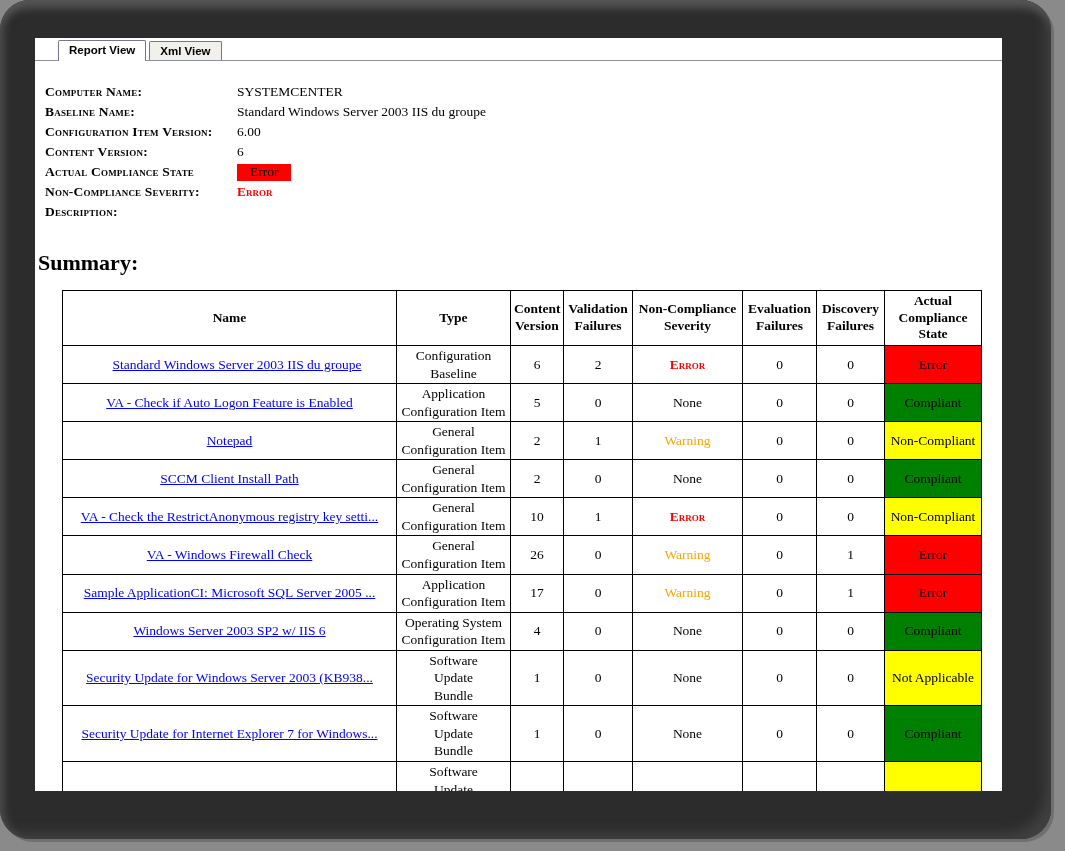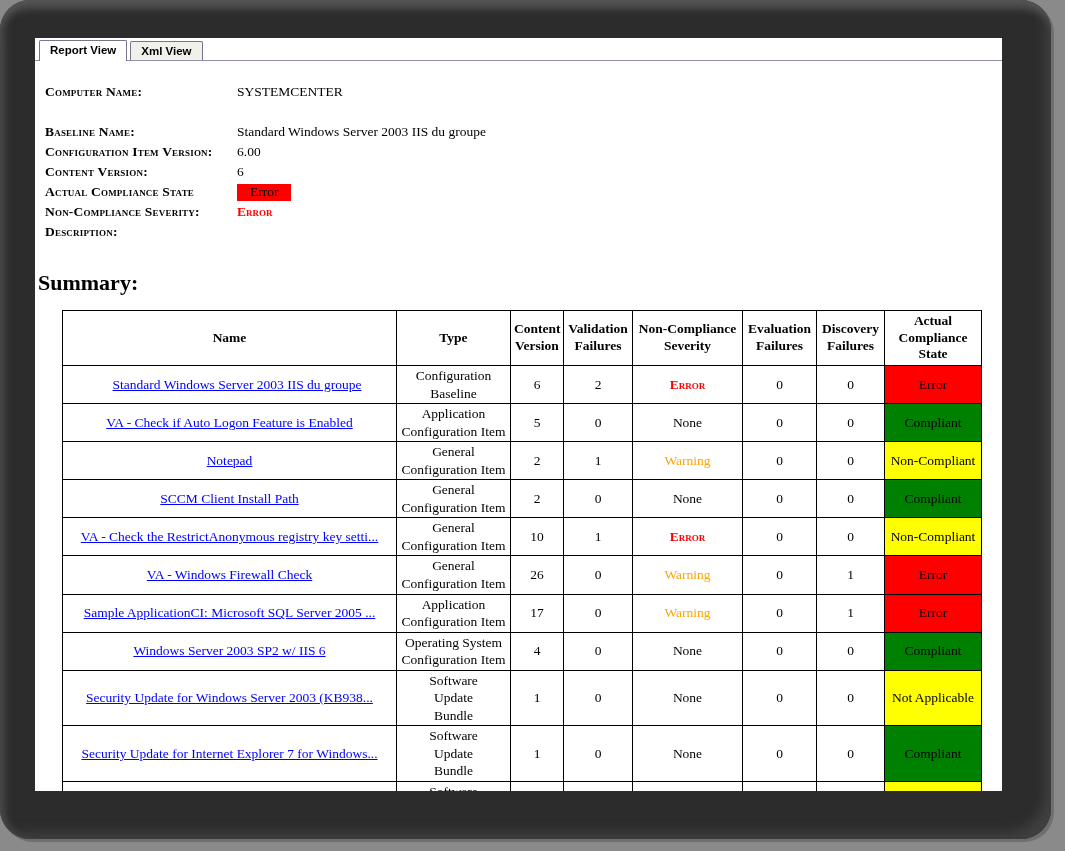--- a/index.html
+++ b/index.html
@@ -25,7 +25,7 @@
     background:#f2f0ea;border:1px solid #75758f;border-bottom:none;padding:4px 10px 3px;
     margin-right:3px;cursor:pointer;border-top-left-radius:2px;border-top-right-radius:2px;line-height:1;
   }
-  .tab.active{background:#ffffff;position:relative;top:1px;padding-bottom:5px;}
+  .tab.active{background:#ffffff;position:relative;top:1px;padding-bottom:5px;margin-left:19px;}
   
   .details{margin:21px 0 0 10px;font-size:13.5px;color:#000;}
   .field-row{display:flex;align-items:center;height:20px;}

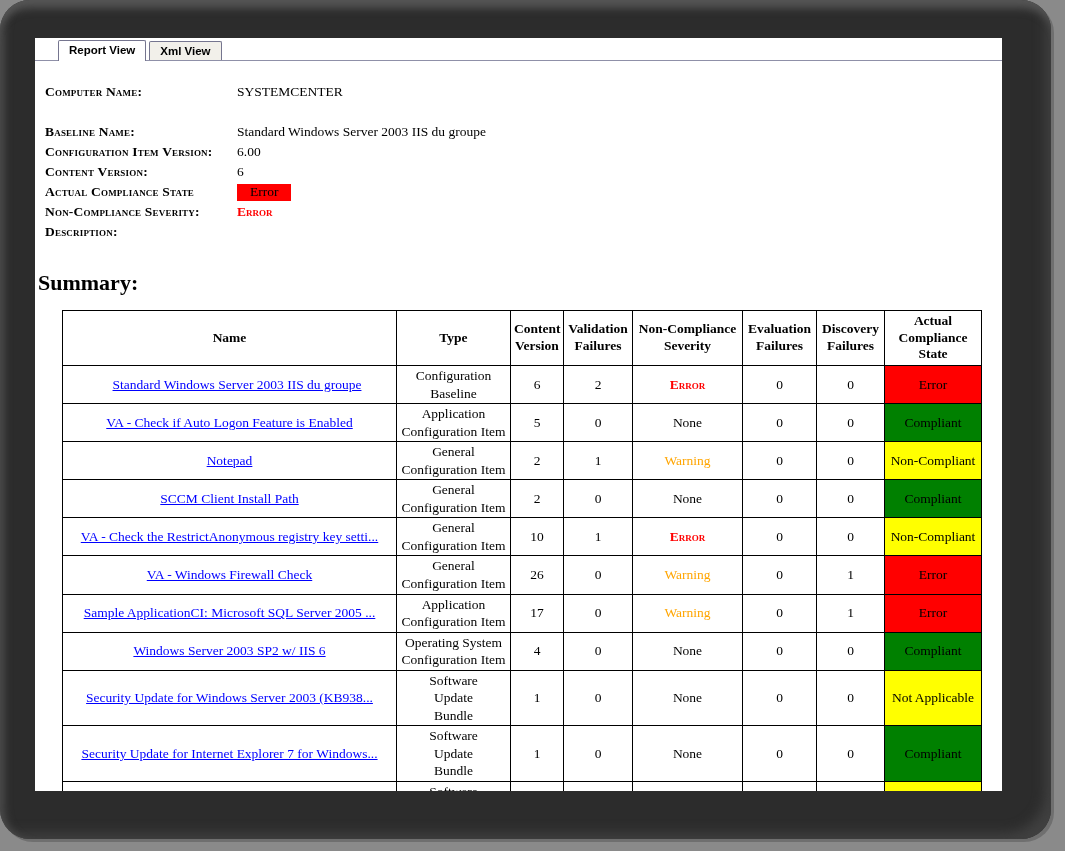--- a/index.html
+++ b/index.html
@@ -29,7 +29,7 @@
   
   .details{margin:21px 0 0 10px;font-size:13.5px;color:#000;}
   .field-row{display:flex;align-items:center;height:20px;}
-  .field-row.gap-after{margin-bottom:20px;}
+  .field-row.gap-after{}
   .field-label{width:192px;font-weight:bold;font-variant:small-caps;letter-spacing:0.2px;flex:none;}
   .field-value{min-height:17px;}
   .field-value.val-plain{color:#000;}

